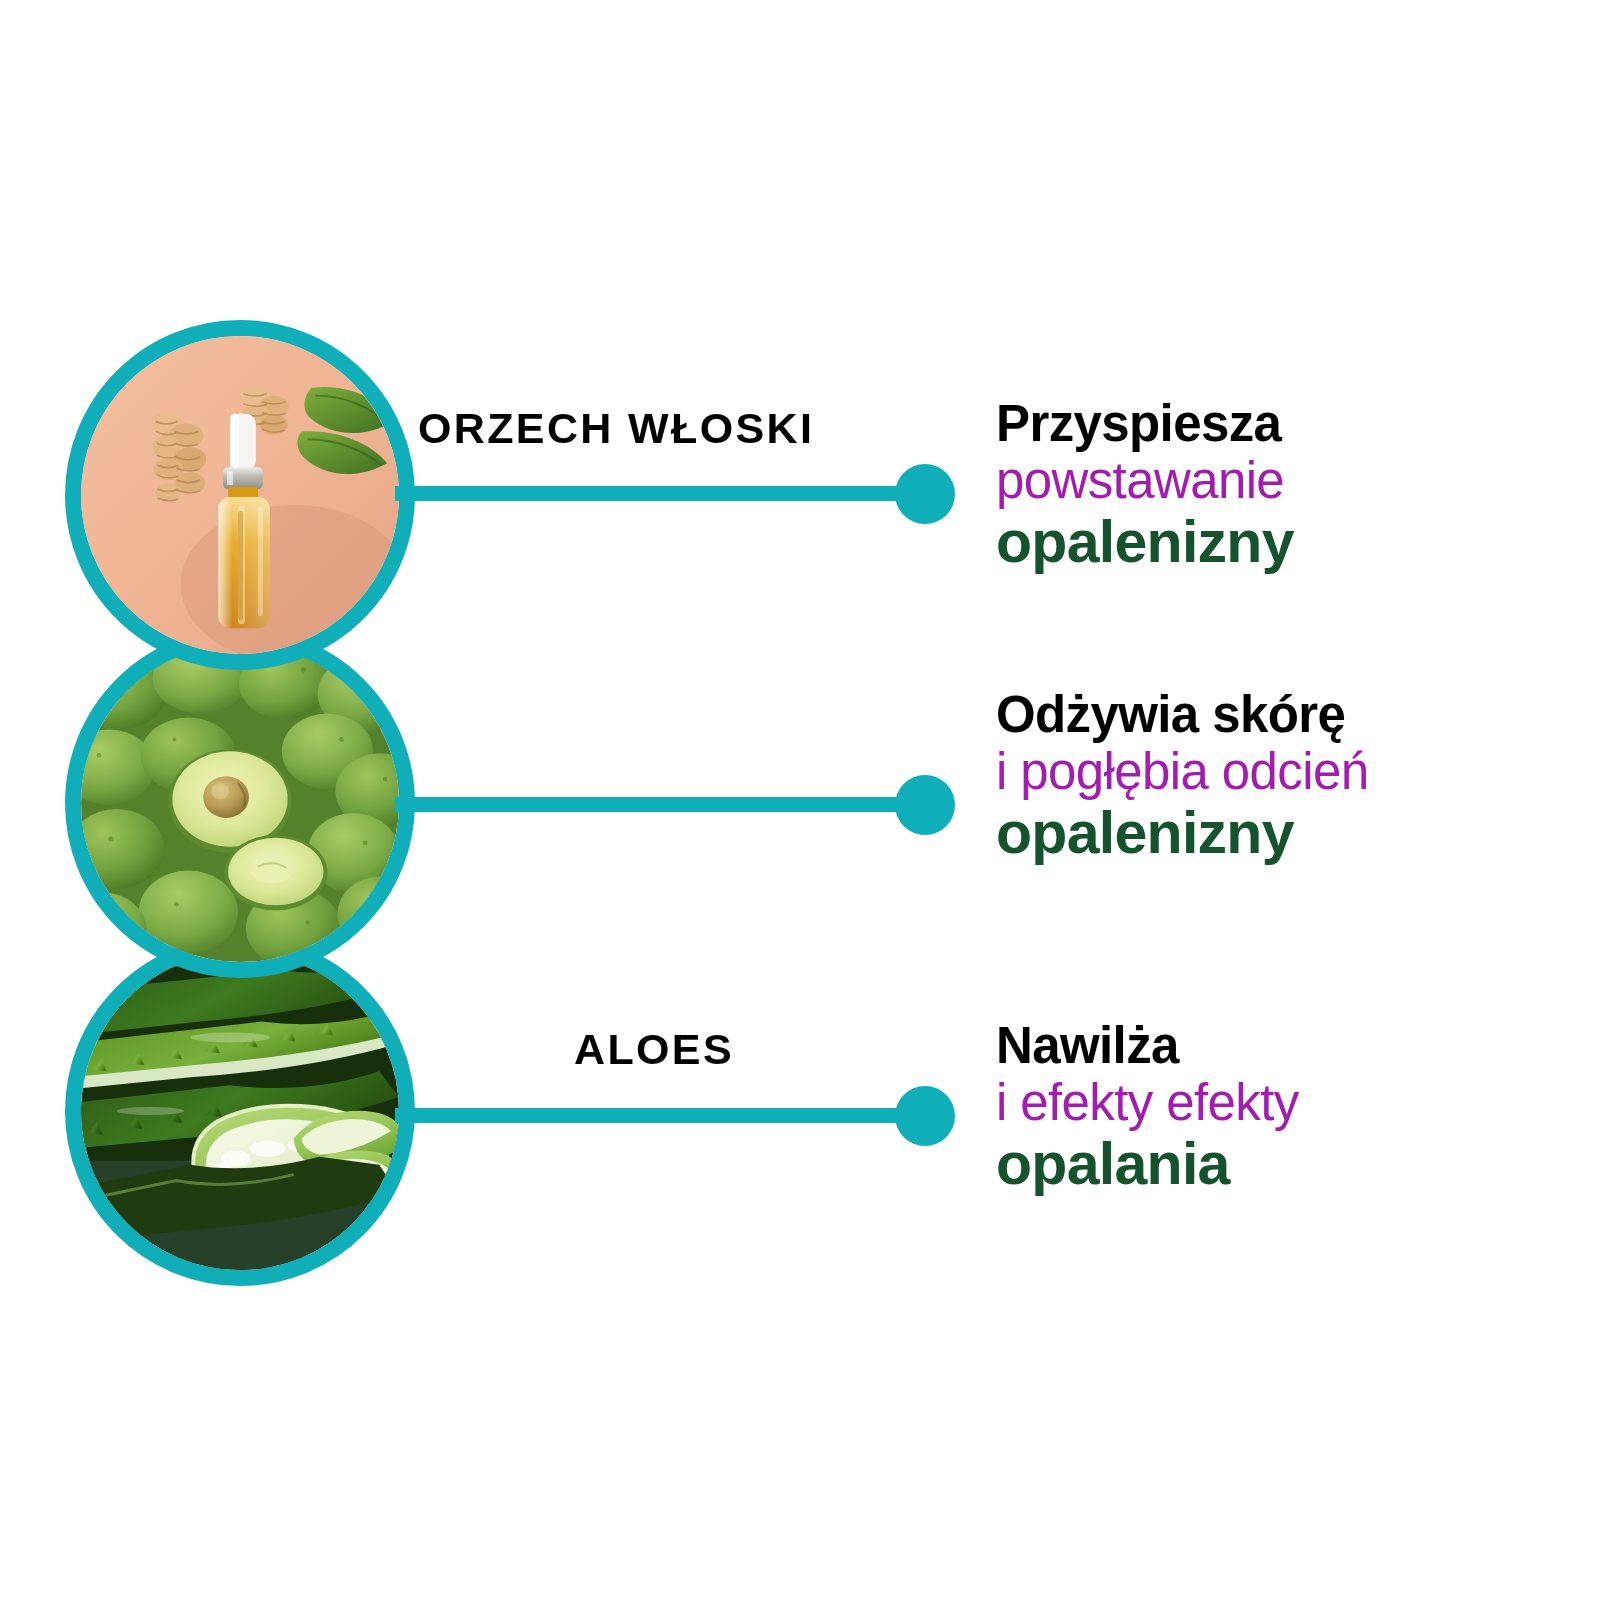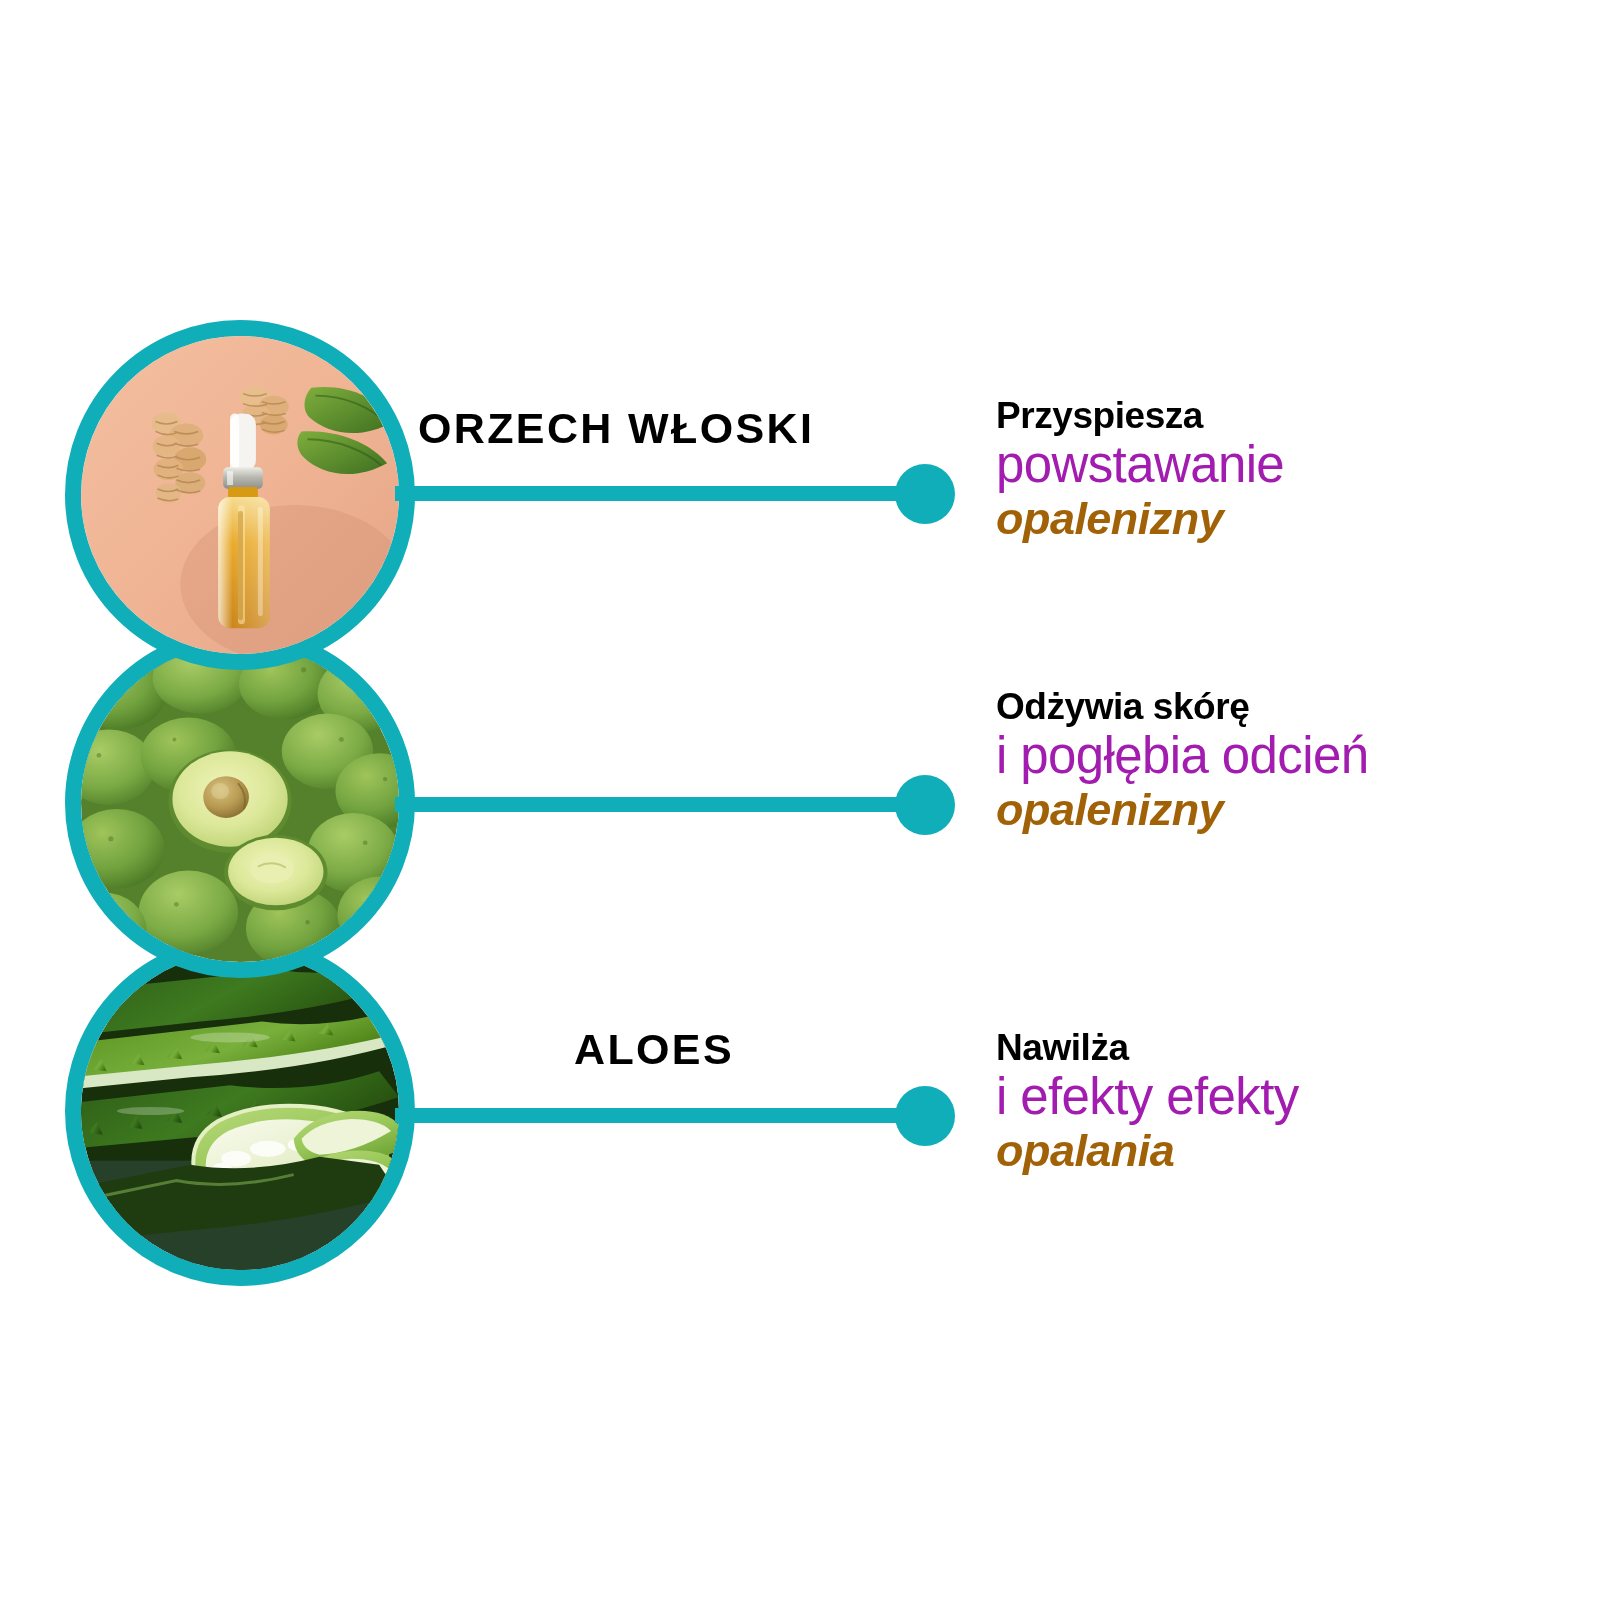--- a/index.html
+++ b/index.html
@@ -86,7 +86,7 @@
     white-space: nowrap;
   }
   .benefit .l1 {
-    font-size: 37px;
+    font-size: 51px;
     font-weight: 700;
     color: #000000;
     letter-spacing: -0.012em;

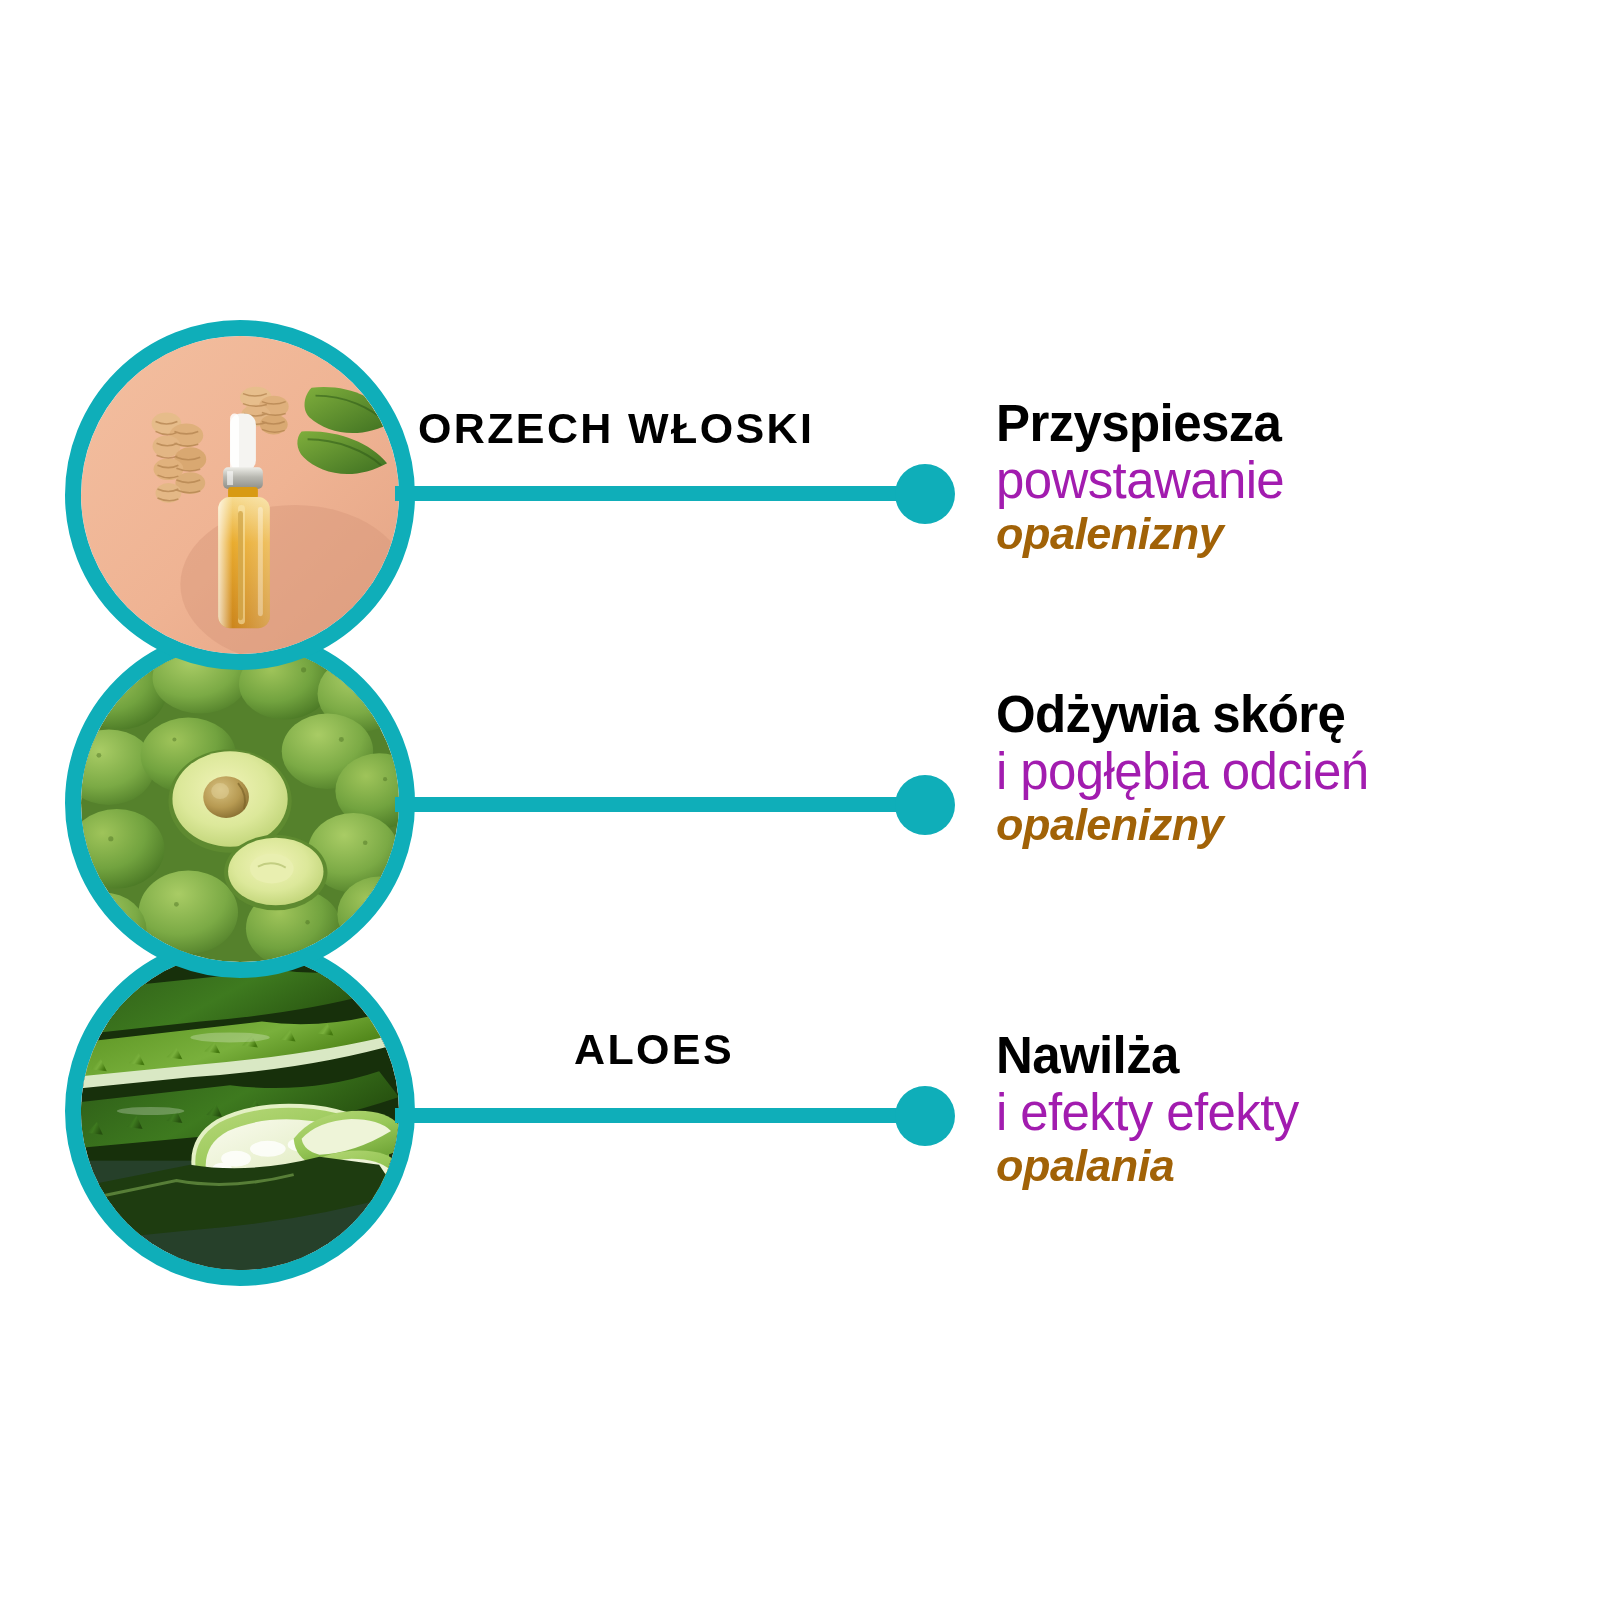--- a/index.html
+++ b/index.html
@@ -98,11 +98,10 @@
     letter-spacing: -0.012em;
   }
   .benefit .l3 {
-    font-size: 45px;
+    font-size: 59px;
     font-weight: 700;
-    color: #a16207;
+    color: #14532d;
     letter-spacing: -0.012em;
-    font-style: italic;
   }
   #benefit-1 { left: 996px; top: 395px; }
   #benefit-2 { left: 996px; top: 686px; }

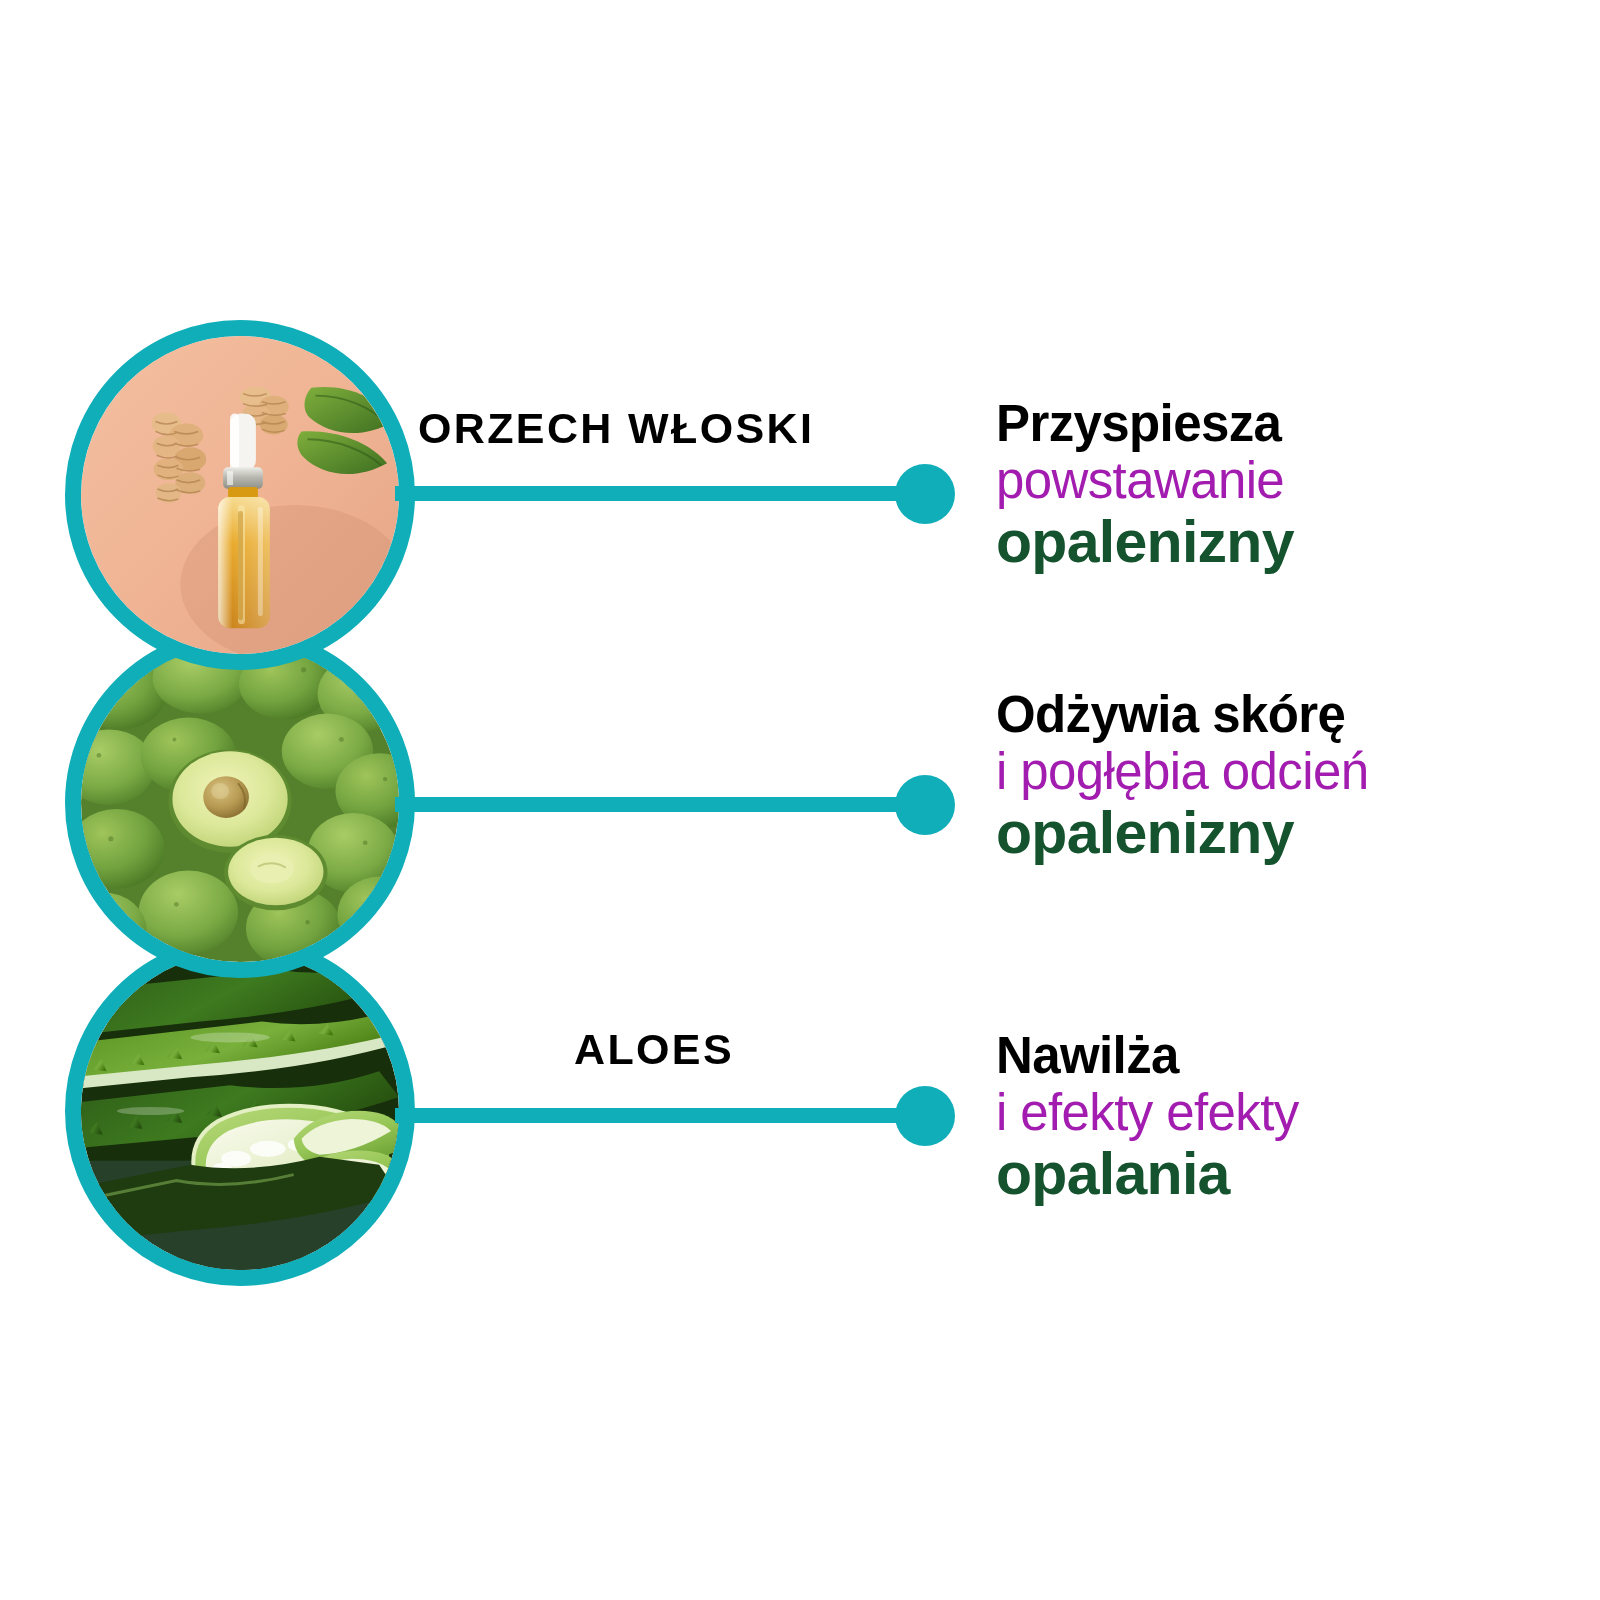--- a/index.html
+++ b/index.html
@@ -105,7 +105,7 @@
   }
   #benefit-1 { left: 996px; top: 395px; }
   #benefit-2 { left: 996px; top: 686px; }
-  #benefit-3 { left: 996px; top: 1017px; margin-top: 10px; }
+  #benefit-3 { left: 996px; top: 1017px; }
 </style>
 </head>
 <body>

